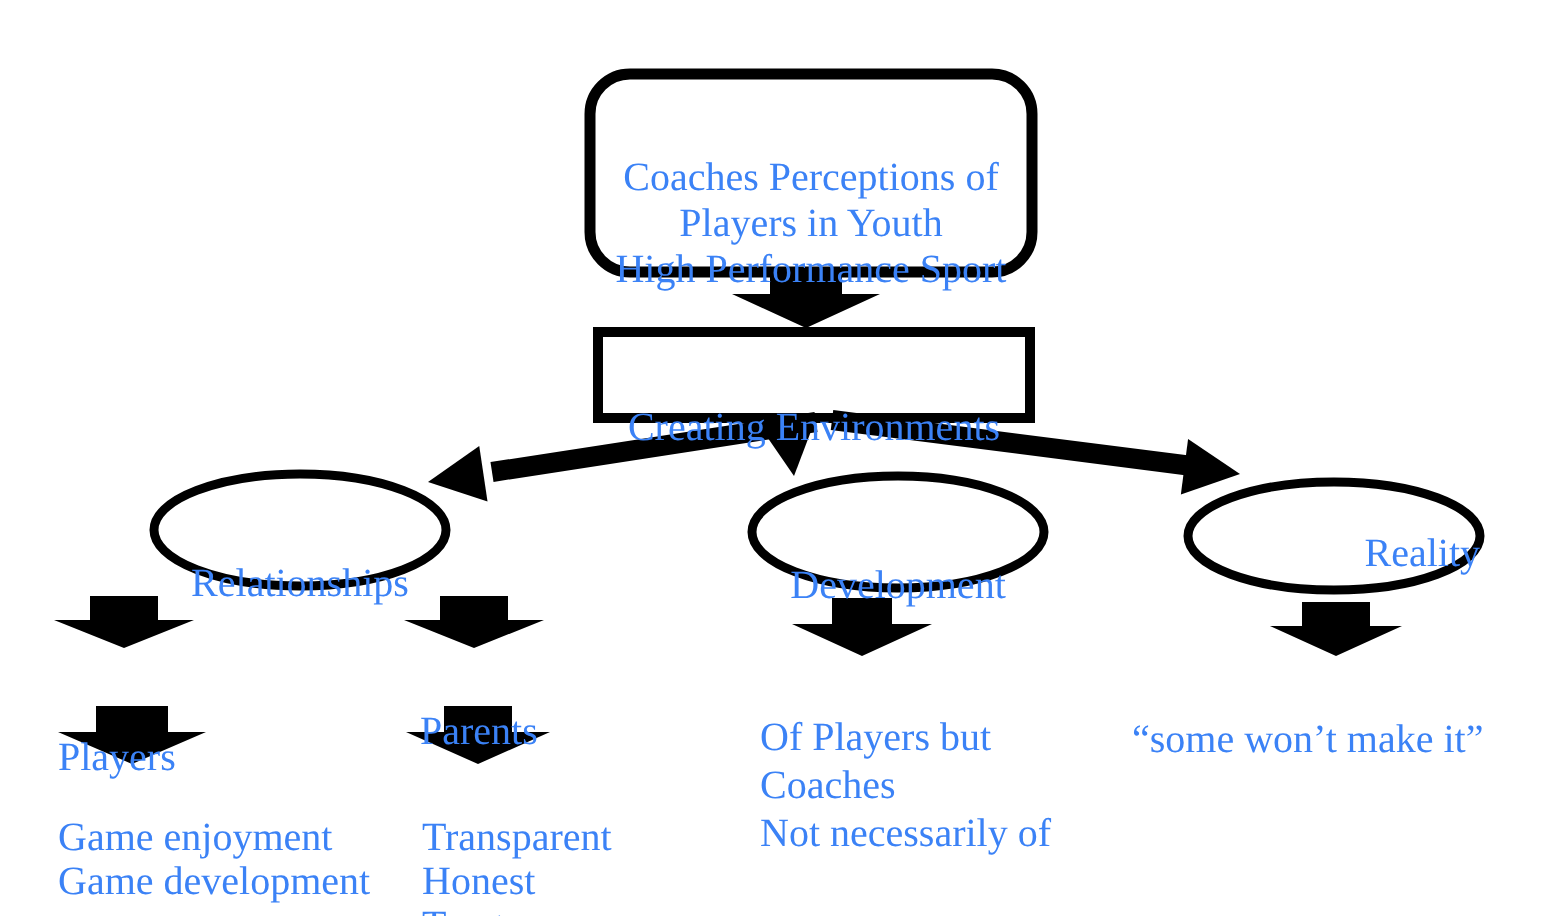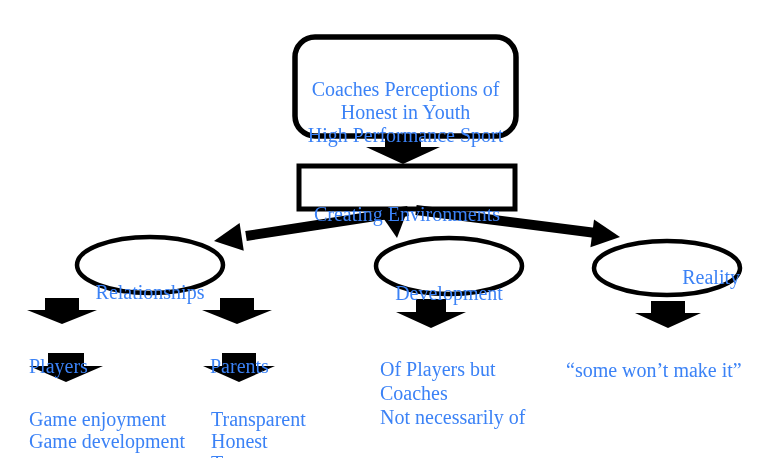--- a/index.html
+++ b/index.html
@@ -65,7 +65,7 @@
 
   <div class="txt center" style="left:295px; top:51px; width:221px;">
     <span>Coaches Perceptions of</span>
-    <span>Honest in Youth</span>
+    <span>Players in Youth</span>
     <span>High Performance Sport</span>
   </div>
 

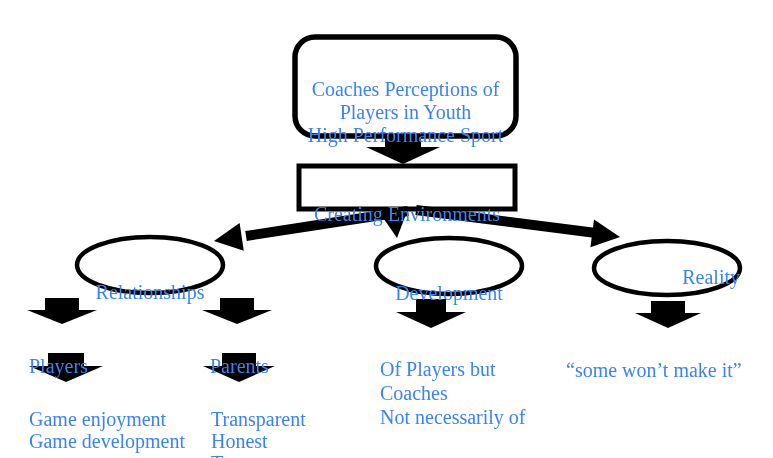--- a/index.html
+++ b/index.html
@@ -75,7 +75,7 @@
   <div class="txt center" style="left:78px; top:254px; width:144px;">Relationships</div>
   <div class="txt center" style="left:594px; top:239px; width:146px;text-align:right;">Reality</div>
 
-  <div class="txt" style="left:29px; top:328px;">Players</div>
+  <div class="txt" style="left:29px; top:341px;">Players</div>
   <div class="txt lh22" style="left:29px; top:381px;">
     <span>Game enjoyment</span>
     <span>Game development</span>

